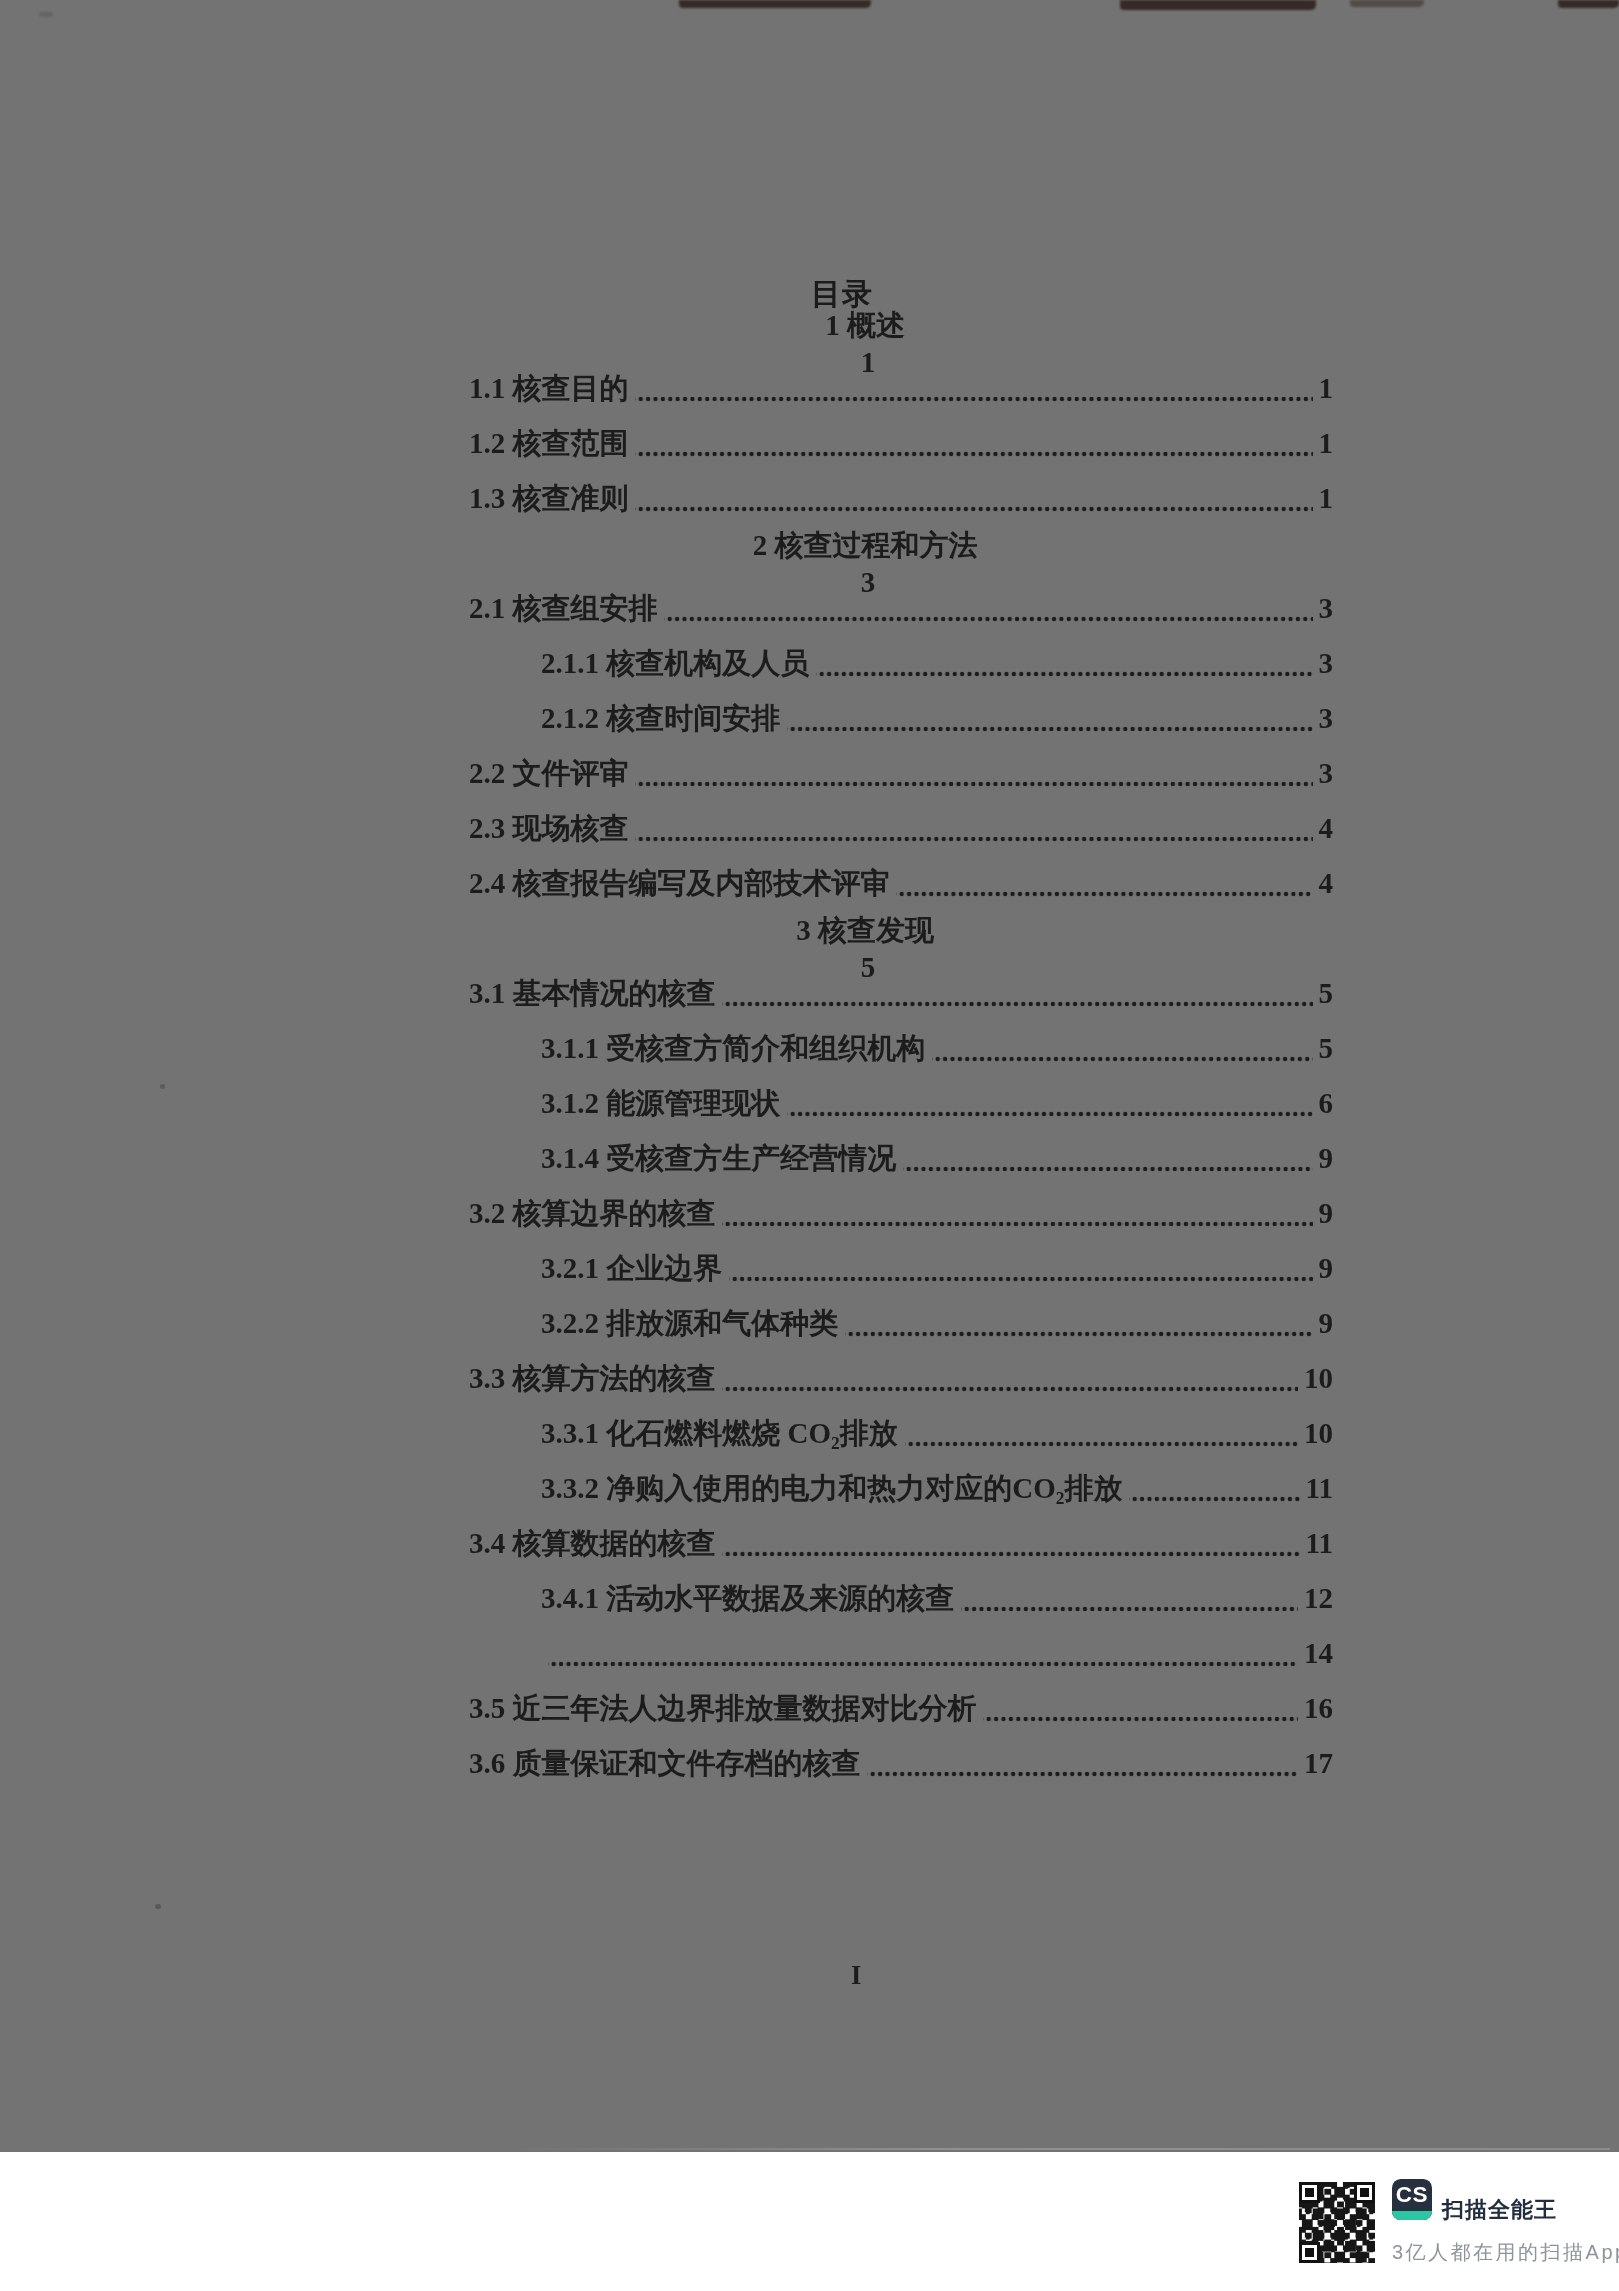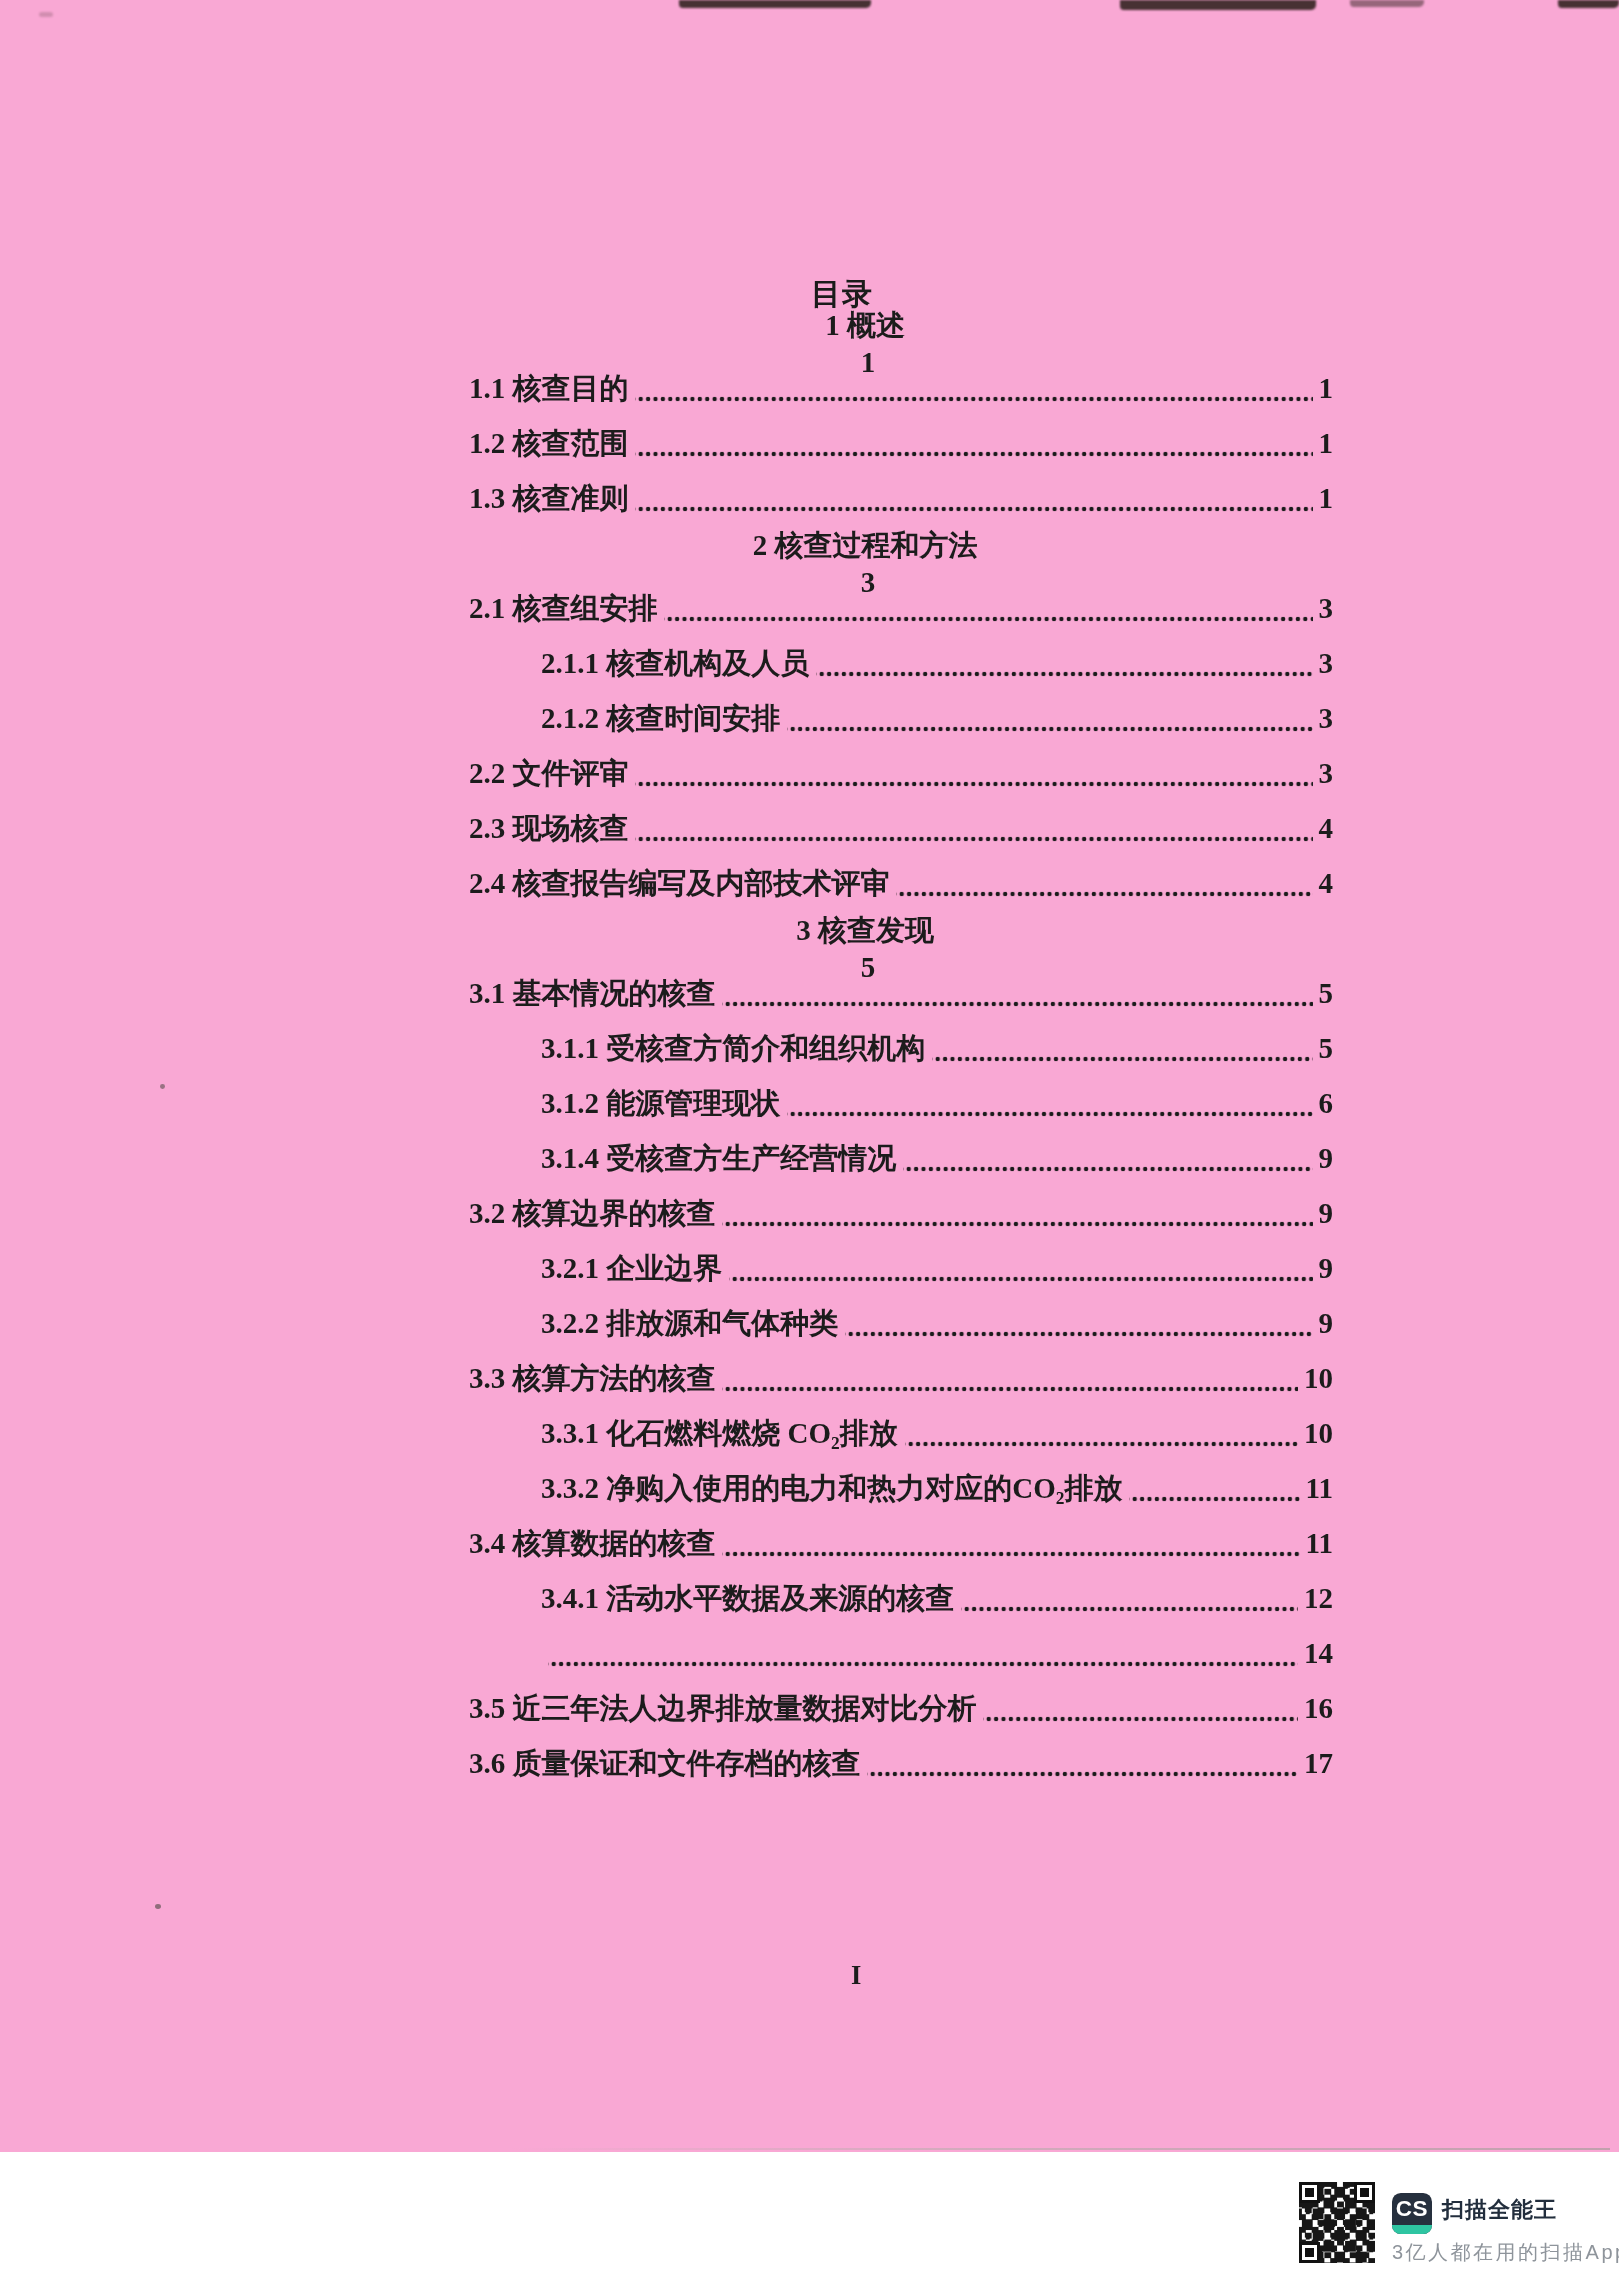--- a/index.html
+++ b/index.html
@@ -5,7 +5,7 @@
   html,body{margin:0;padding:0;}
   body{font-family:"Liberation Serif","DejaVu Serif",serif;}
   .canvas{position:relative;width:1619px;height:2292px;background:#ffffff;overflow:hidden;}
-  .paper{position:absolute;left:0;top:0;width:1619px;height:2152px;background:#f9a8d4;}
+  .paper{position:absolute;left:0;top:0;width:1619px;height:2152px;background:#737373;}
 
   
   .smudge{position:absolute;background:rgba(46,32,28,0.88);filter:blur(1px);border-radius:0 0 4.9px 3.9px;}

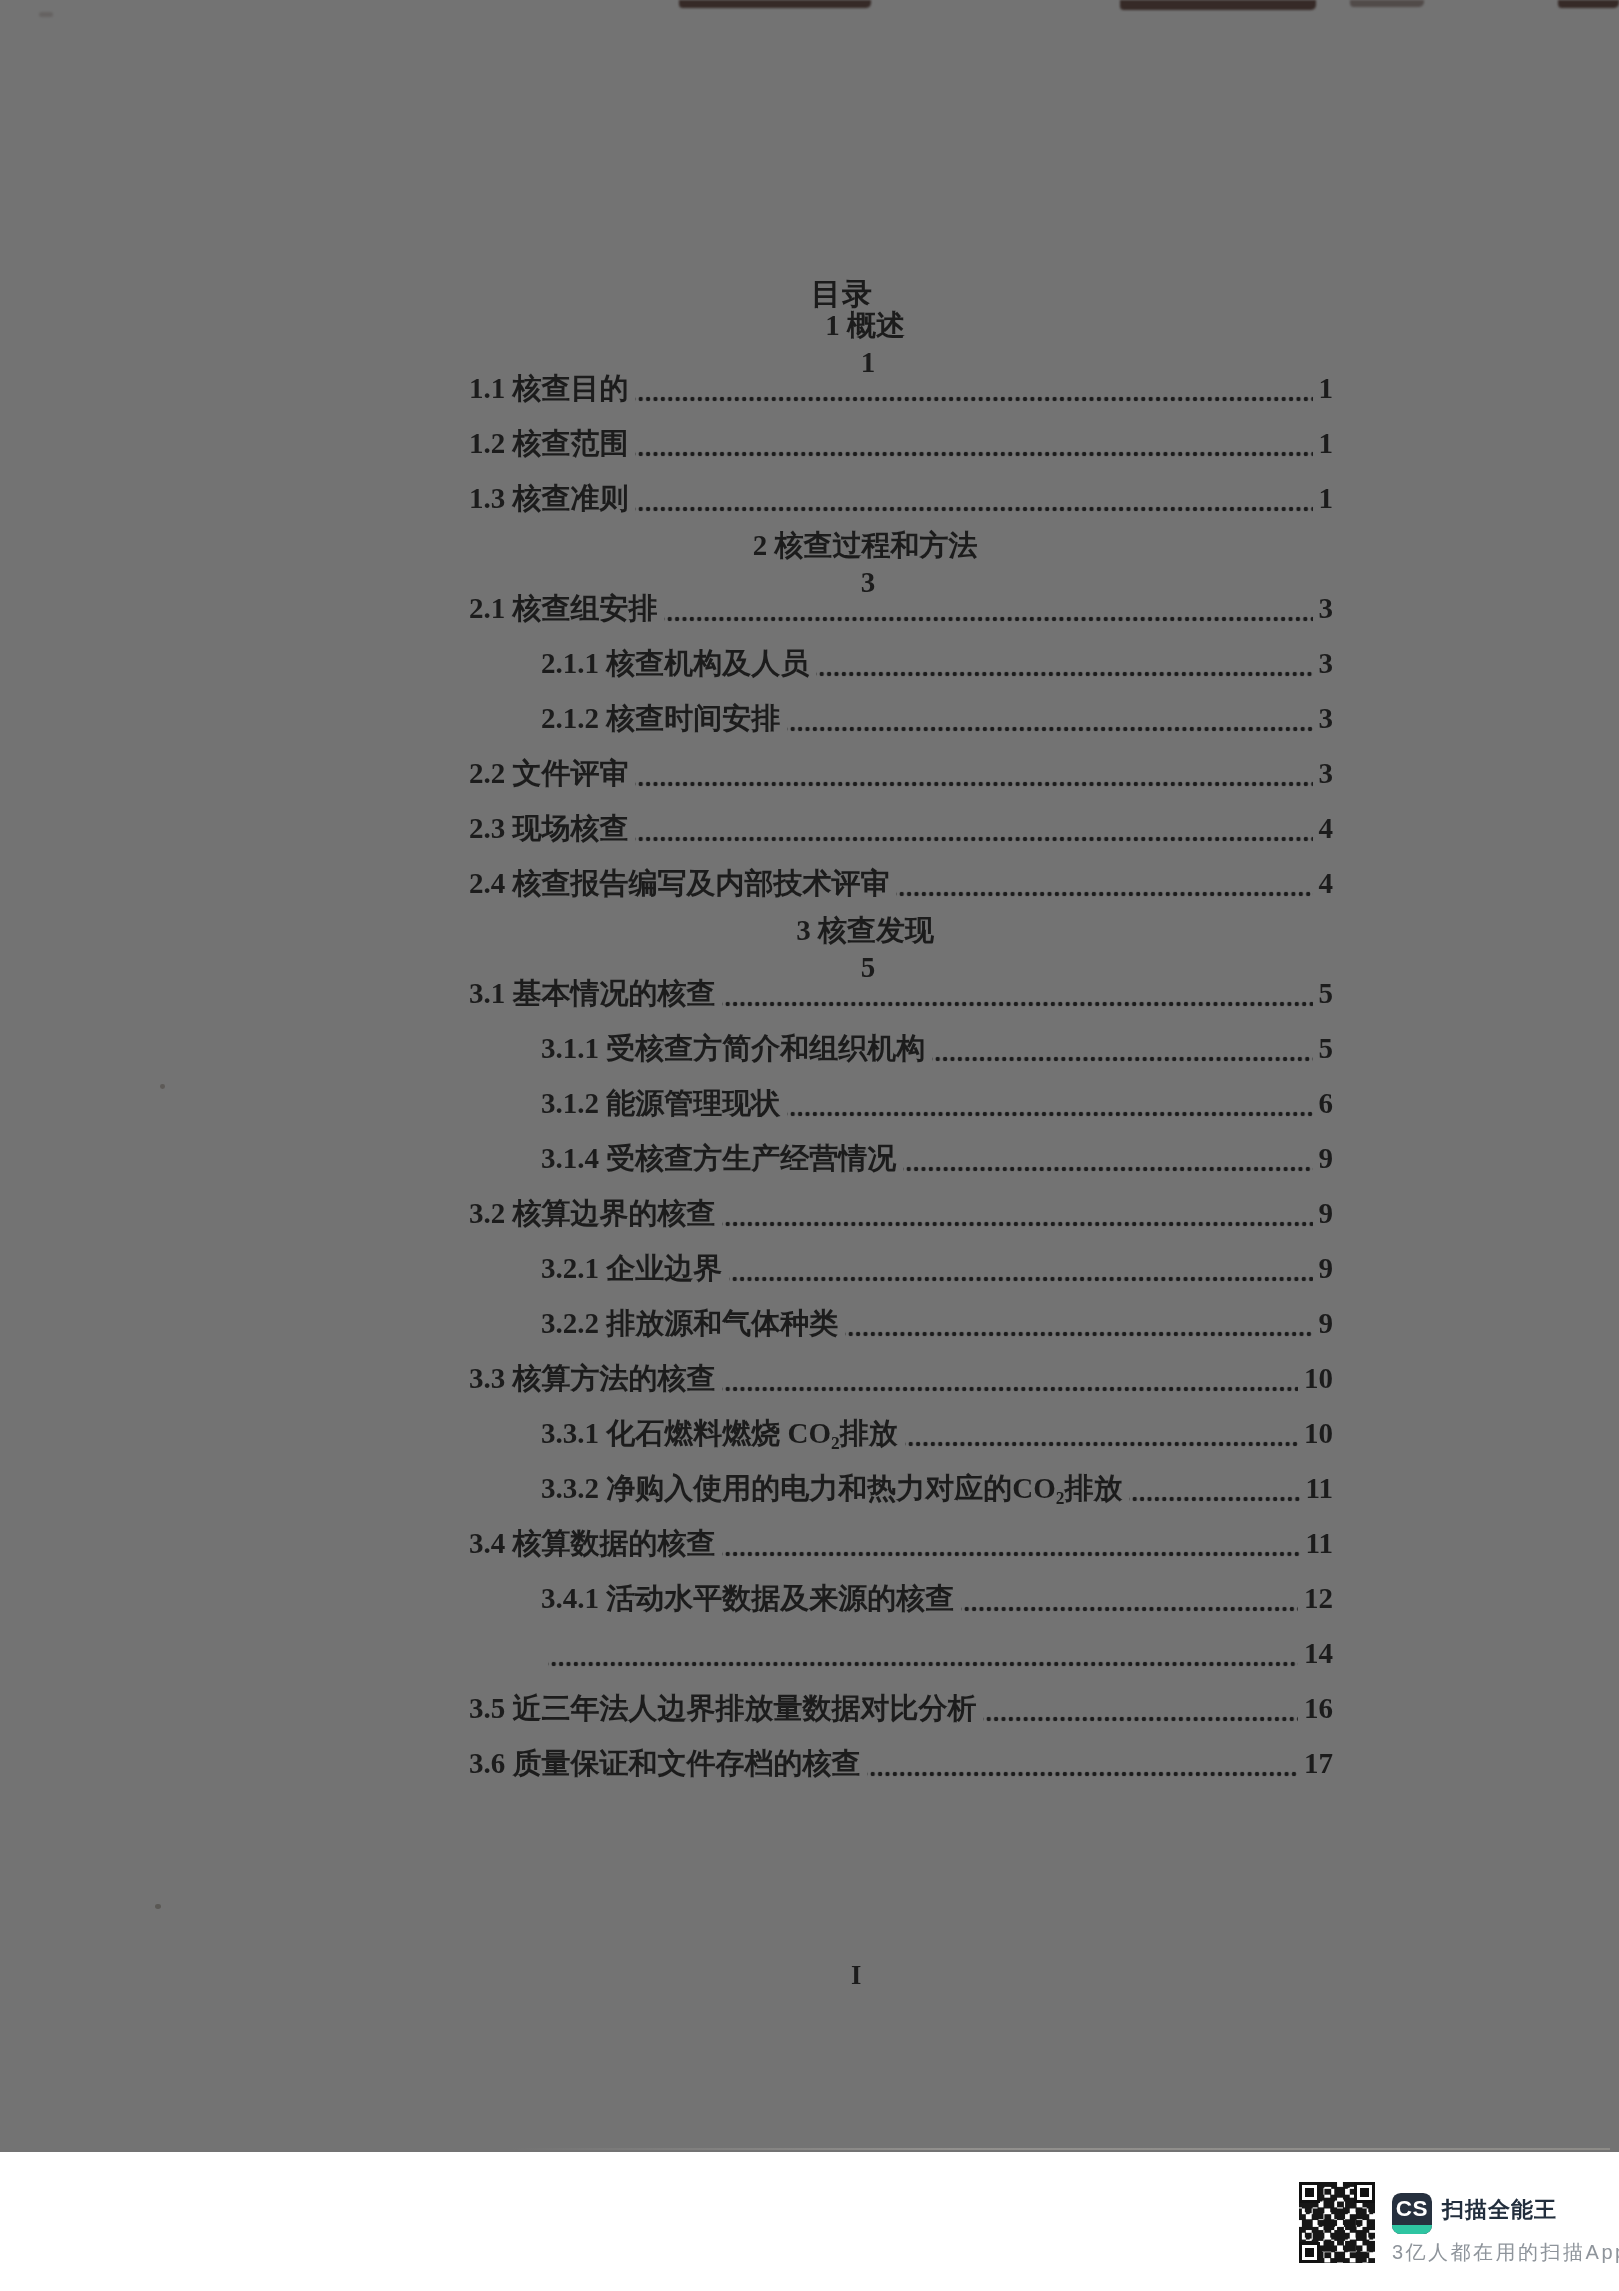--- a/index.html
+++ b/index.html
@@ -47,7 +47,7 @@
   .qf{position:absolute;width:20.6px;height:20.6px;border:3.9px solid #111;background:#fff;box-sizing:border-box;}
   .qf::after{content:"";position:absolute;inset:2.9px;background:#111;}
   .qf.tl{left:0;top:0;} .qf.tr{right:0;top:0;} .qf.bl{left:0;bottom:0;}
-  .cs-logo{position:absolute;left:1392px;top:41px;width:40px;height:41px;background:#26303e;border-radius:8.8px;overflow:hidden;}
+  .cs-logo{position:absolute;left:1392px;top:27px;width:40px;height:41px;background:#26303e;border-radius:8.8px;overflow:hidden;}
   .cs-text{display:block;text-align:center;color:#ffffff;font-weight:700;font-size:22.5px;line-height:32px;letter-spacing:0.5px;}
   .cs-teal{position:absolute;left:0;bottom:0;width:100%;height:8.8px;background:#2ec5a2;}
   .app-name{position:absolute;left:1442px;top:43px;font-size:22px;font-weight:700;color:#222e3d;letter-spacing:1px;white-space:nowrap;}

